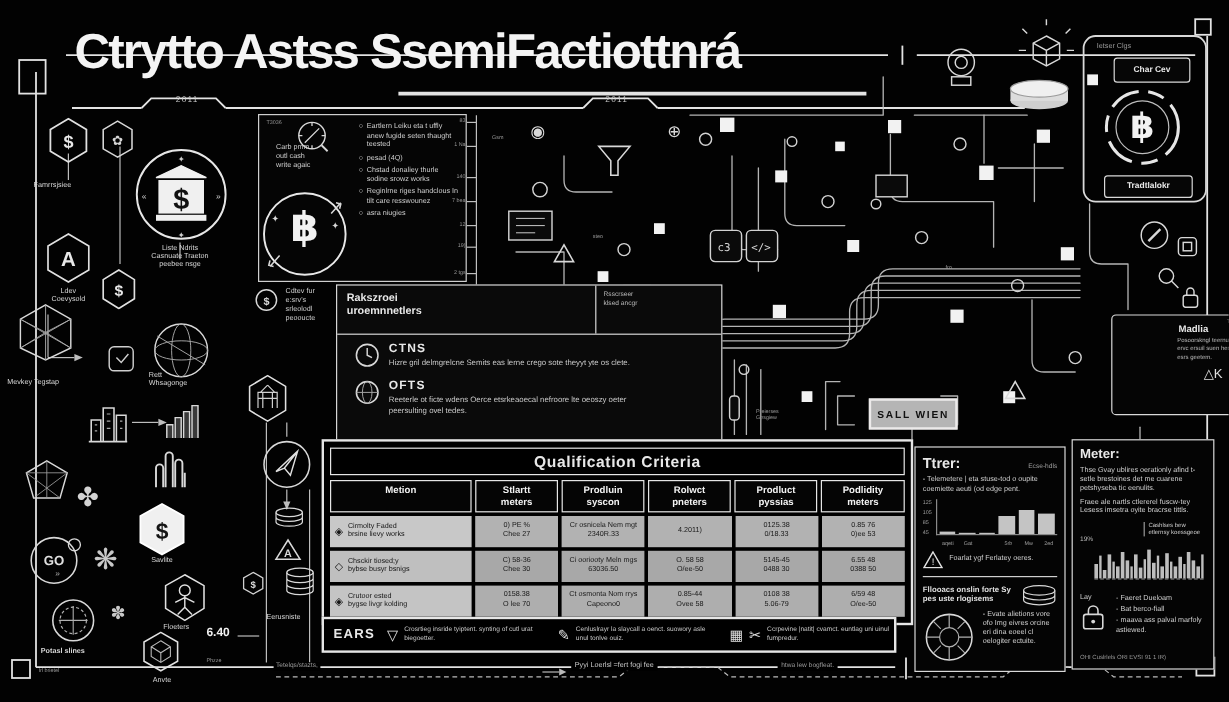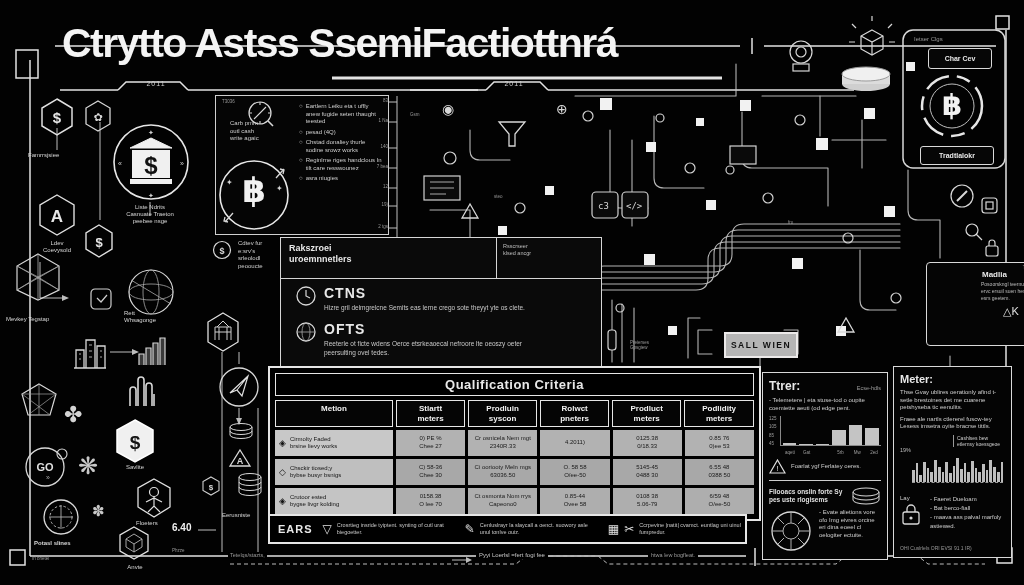--- a/index.html
+++ b/index.html
@@ -23,7 +23,7 @@
   #netbox .nhl{flex:1;padding:5px 8px;font-size:9px;font-weight:700;line-height:1.2;}
   #netbox .nhr{width:92px;border-left:1.5px solid #d6d6d6;padding:5px 6px;font-size:5.5px;color:#bdbdbd;line-height:1.3;}
   .nitem{display:flex;gap:7px;padding:6px 10px 2px 14px;}
-  .nicode{font-size:14px;font-weight:800;letter-spacing:1px;}
+  .nicode{font-size:10px;font-weight:800;letter-spacing:1px;}
   .nitxt{font-size:6.5px;color:#c9c9c9;width:215px;line-height:1.35;margin-top:3px;}
   
   #qtable{border:2px solid #e6e6e6;background:#000;padding:5px;}

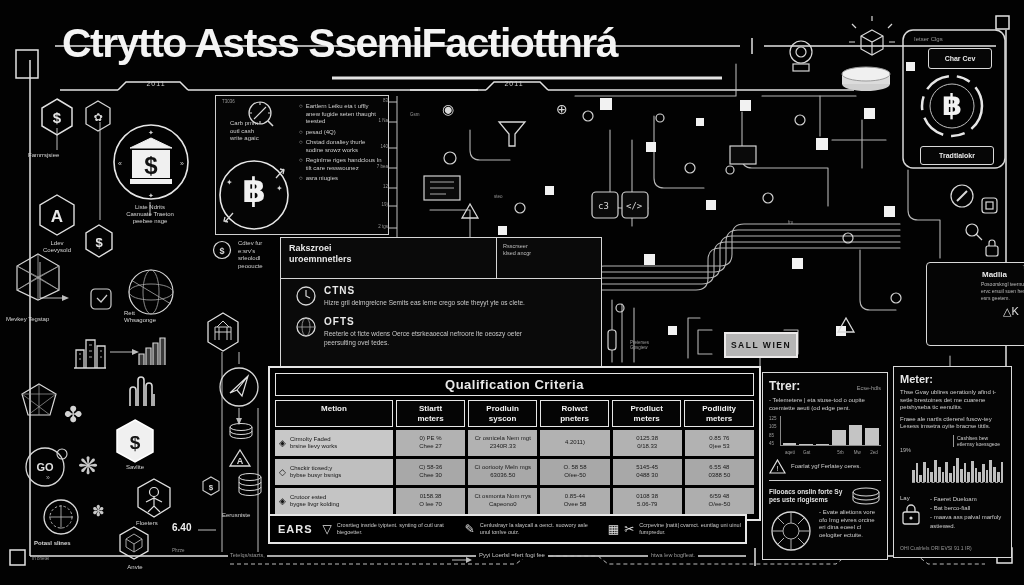--- a/index.html
+++ b/index.html
@@ -530,7 +530,7 @@
       <div class="hcell pre">Rolwct
 pneters</div>
       <div class="hcell pre">Prodluct
-meters</div>
+pyssias</div>
       <div class="hcell pre">Podlidity
 meters</div>
     </div>

